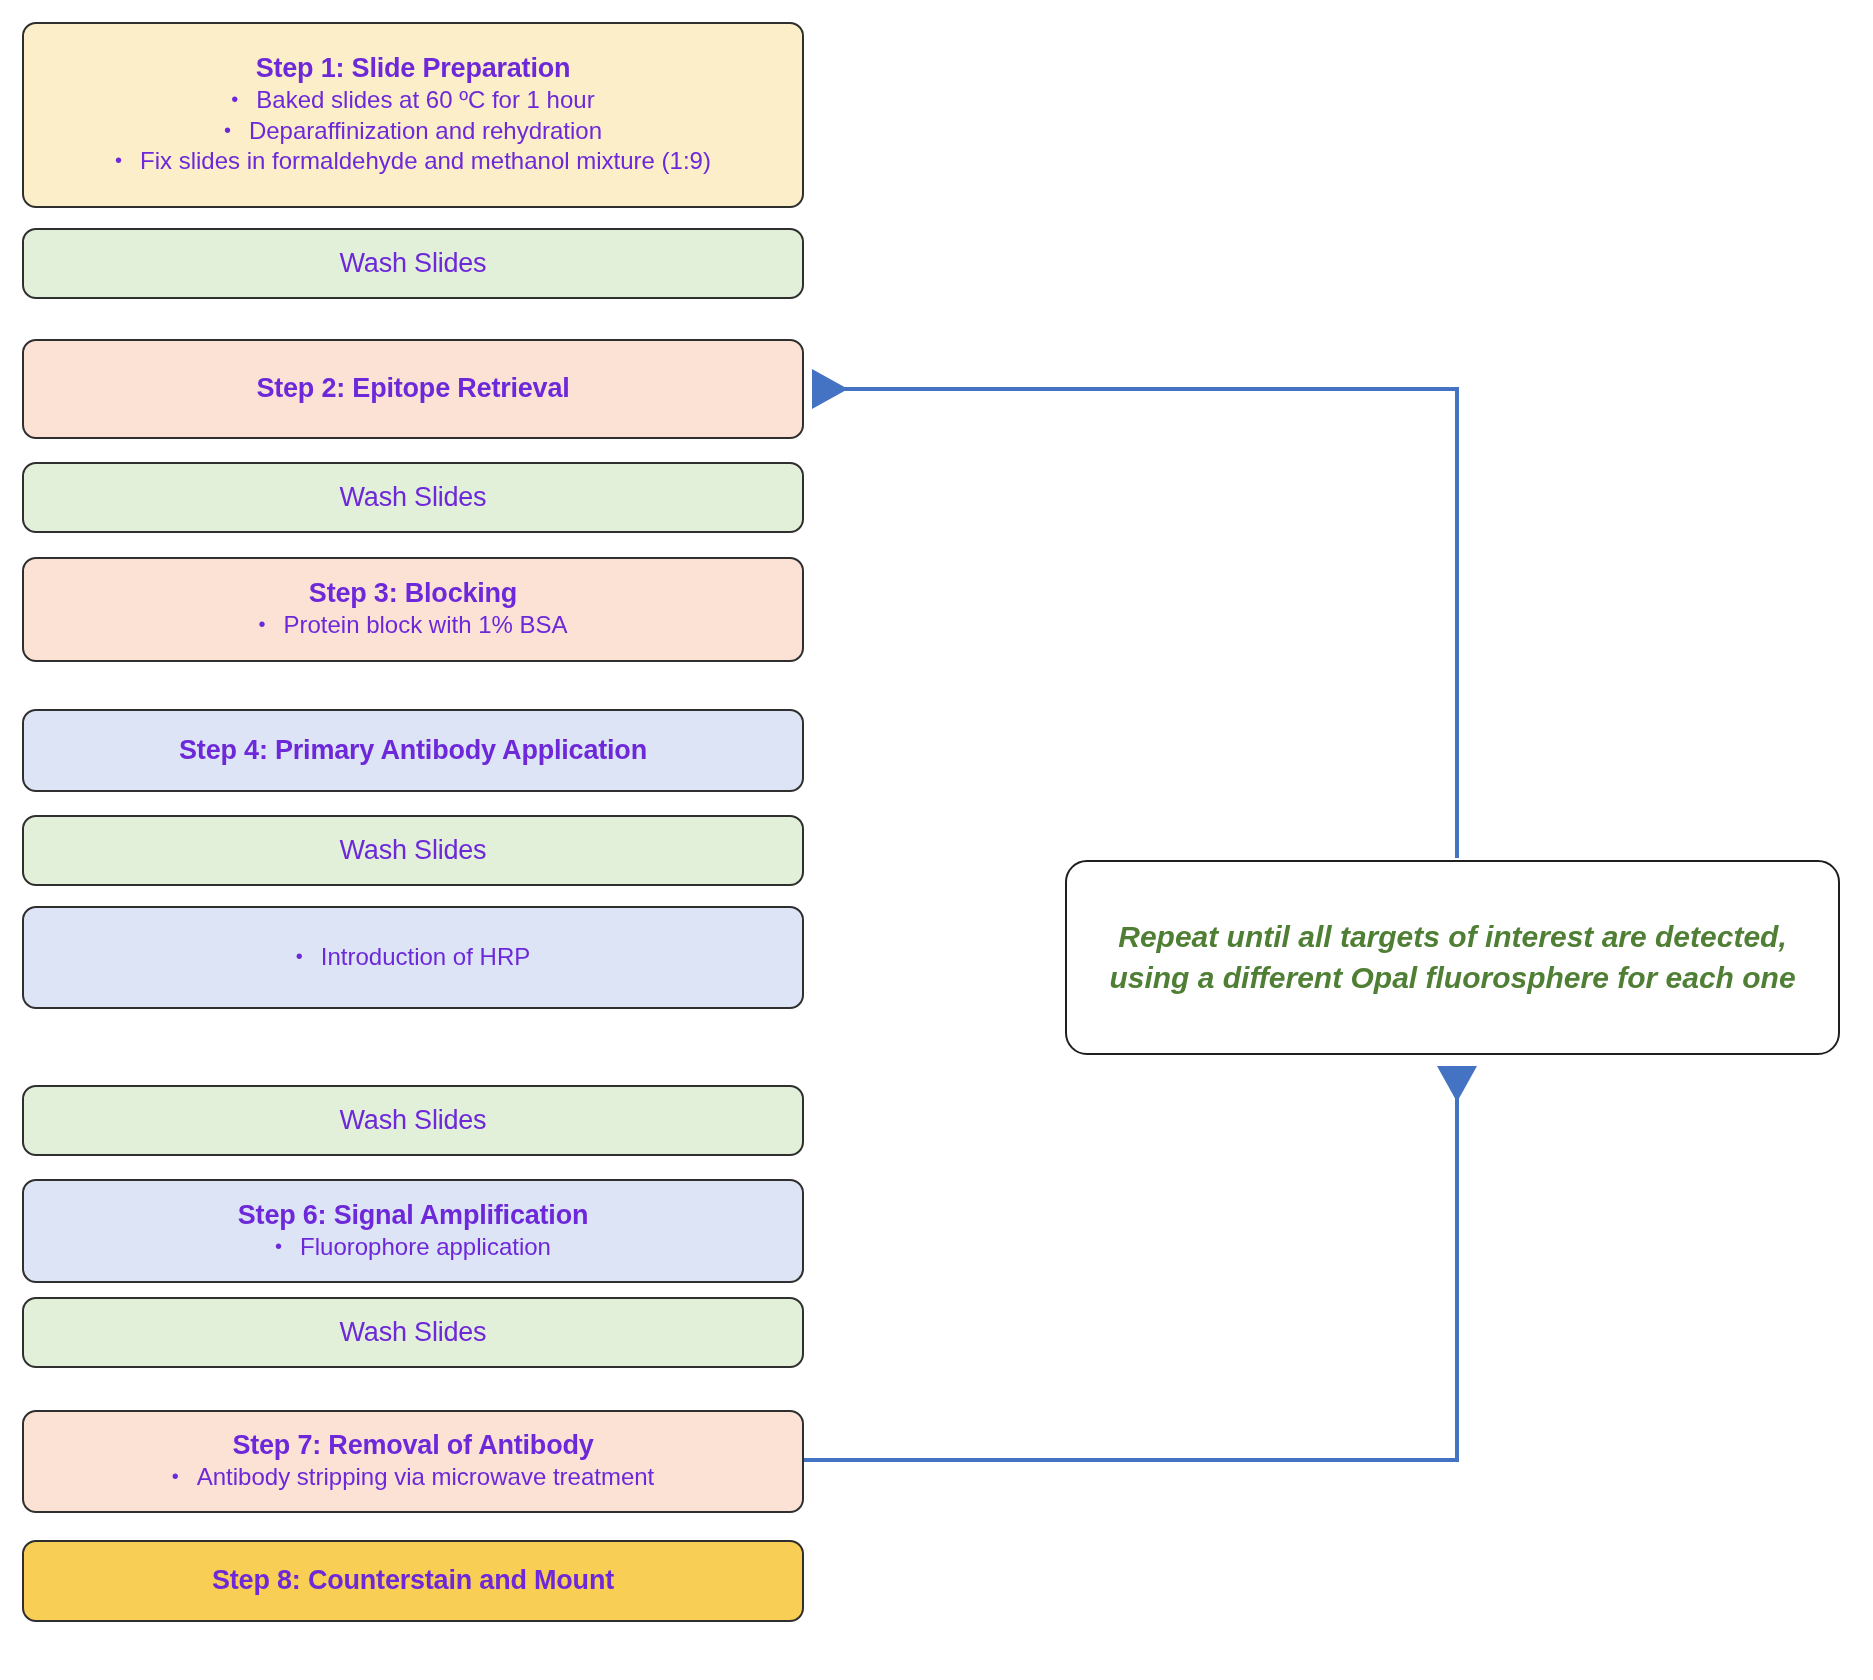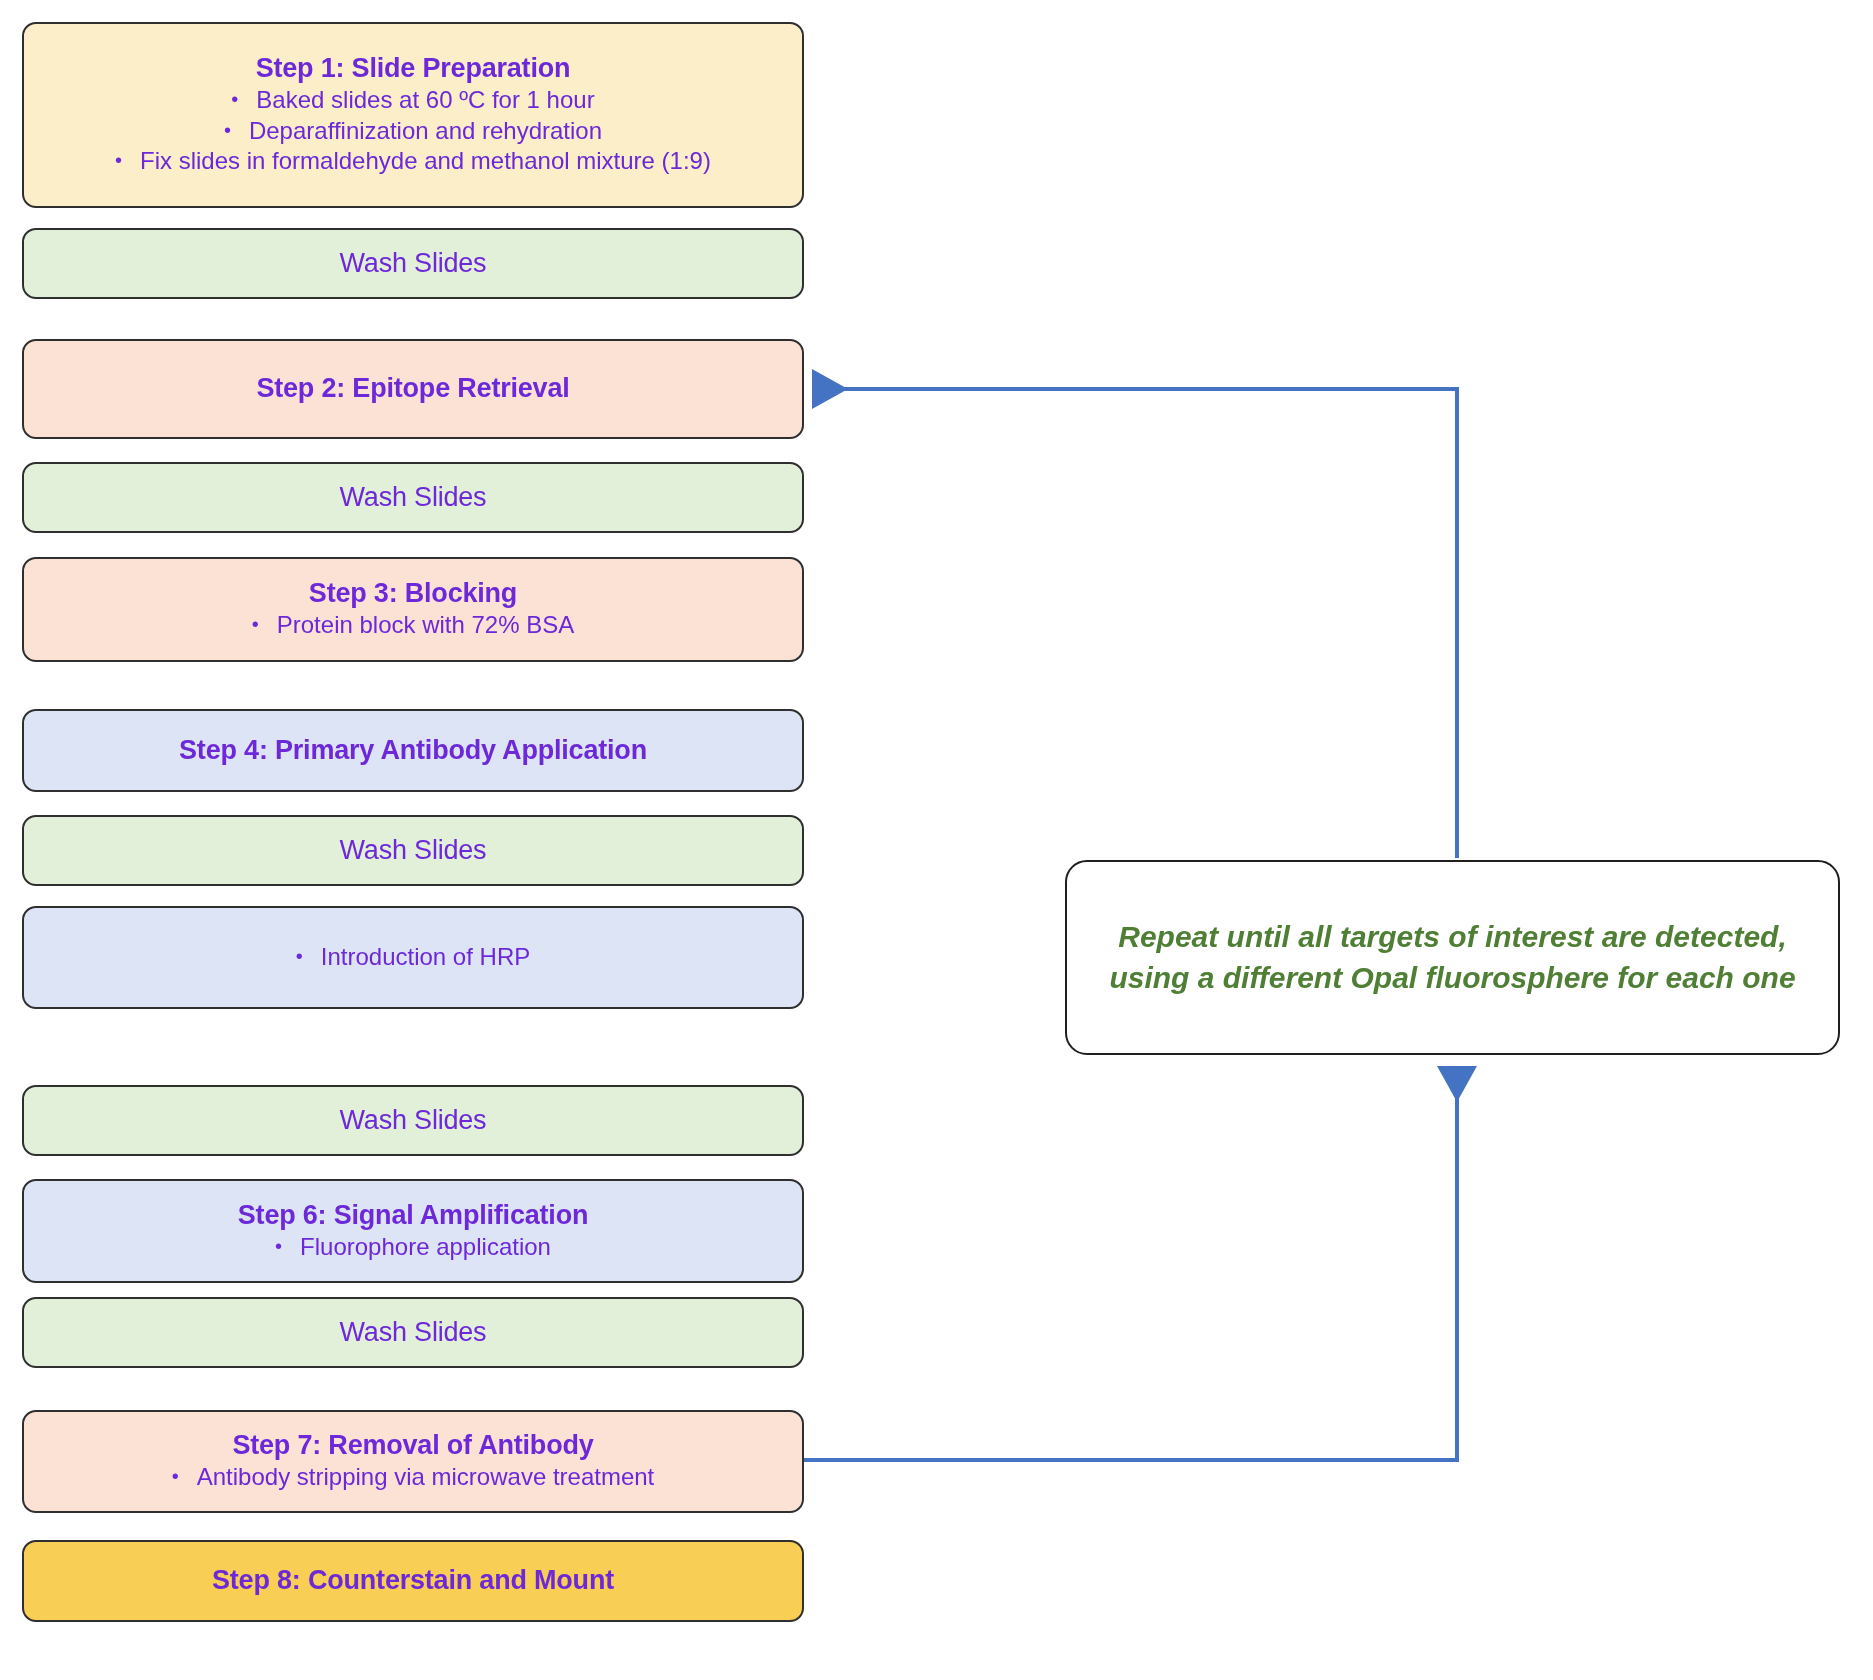--- a/index.html
+++ b/index.html
@@ -142,7 +142,7 @@
   <div class="node step-peach" style="left:22px; top:557px; width:782px; height:105px;">
     <div class="title">Step 3: Blocking</div>
     <ul class="bullets">
-      <li><span class="bdot">•</span><span>Protein block with 72% BSA</span></li>
+      <li><span class="bdot">•</span><span>Protein block with 1% BSA</span></li>
     </ul>
   </div>
 

